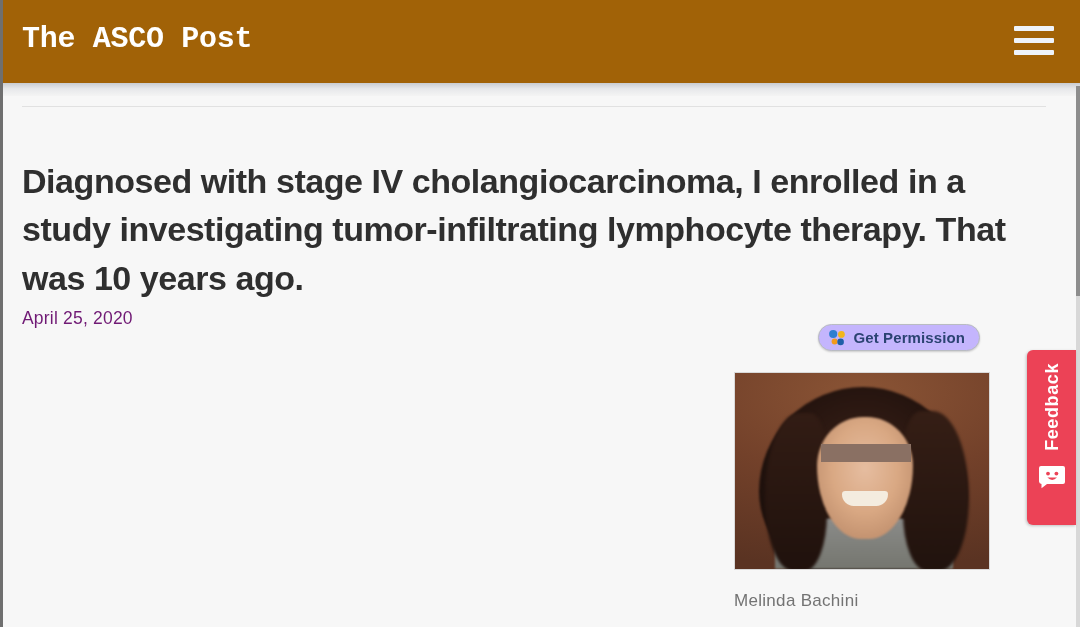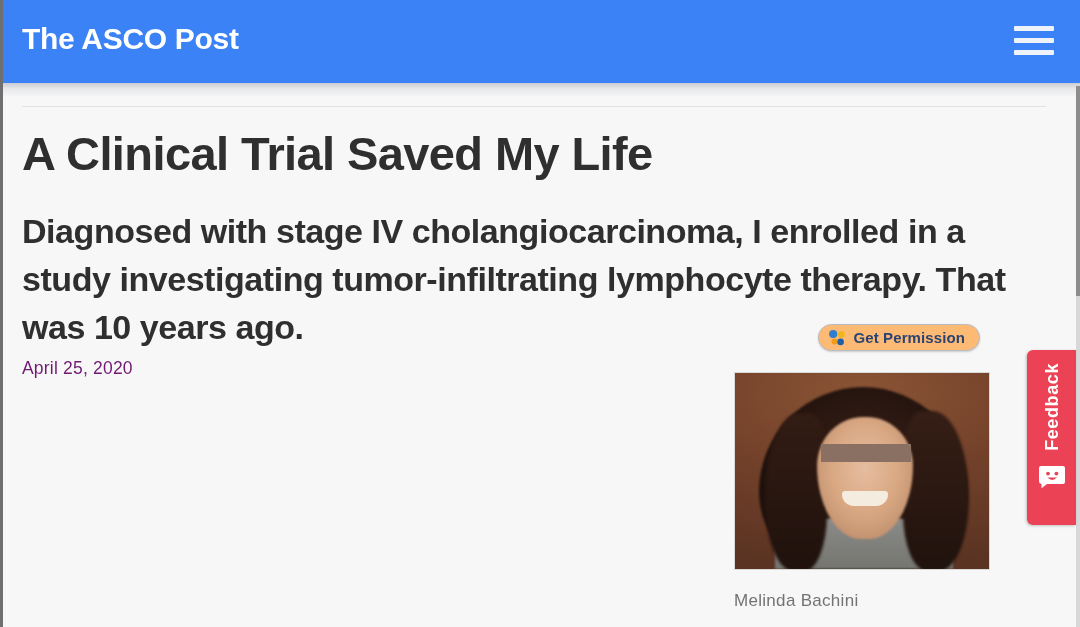--- a/index.html
+++ b/index.html
@@ -44,12 +44,13 @@
   .site-header {
     position: relative;
     height: 83px;
-    background: #3b82f6;
+    background: #a16207;
     display: flex;
     align-items: center;
     justify-content: space-between;
     padding: 0 24px 2px 22px;
     z-index: 20;
+    font-family: Liberation Mono, monospace;
   }
 
   .brand {

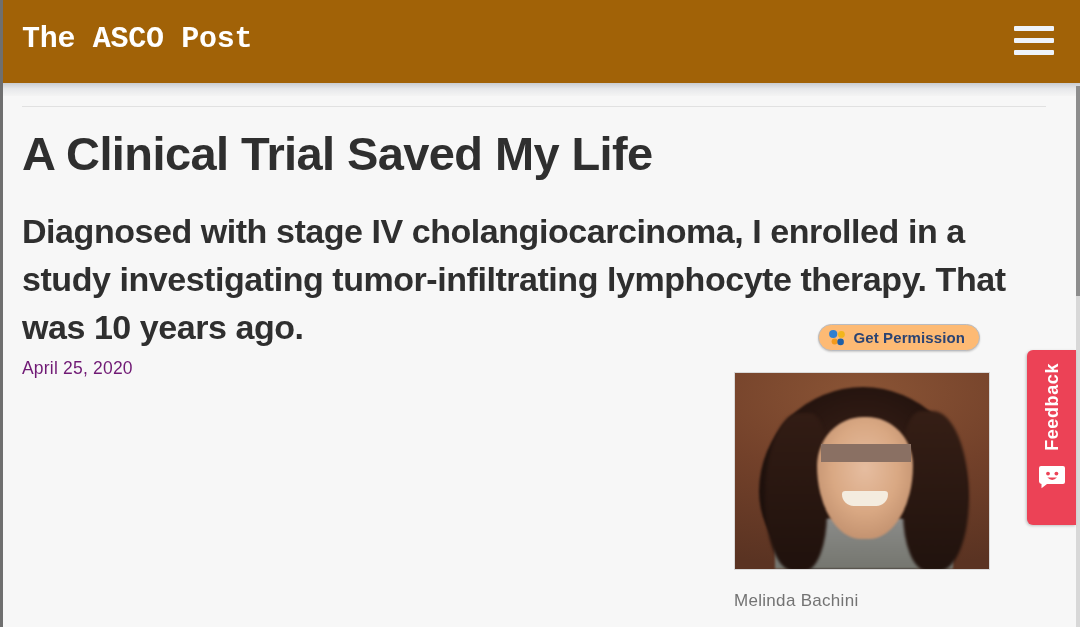--- a/index.html
+++ b/index.html
@@ -307,7 +307,6 @@
 
   <div class="article">
 
-    <h1 class="headline">A Clinical Trial Saved My Life</h1>
 
     <h2 class="deck">Diagnosed with stage IV cholangiocarcinoma, I enrolled in a study investigating tumor-infiltrating lymphocyte therapy. That was 10 years ago.</h2>
 

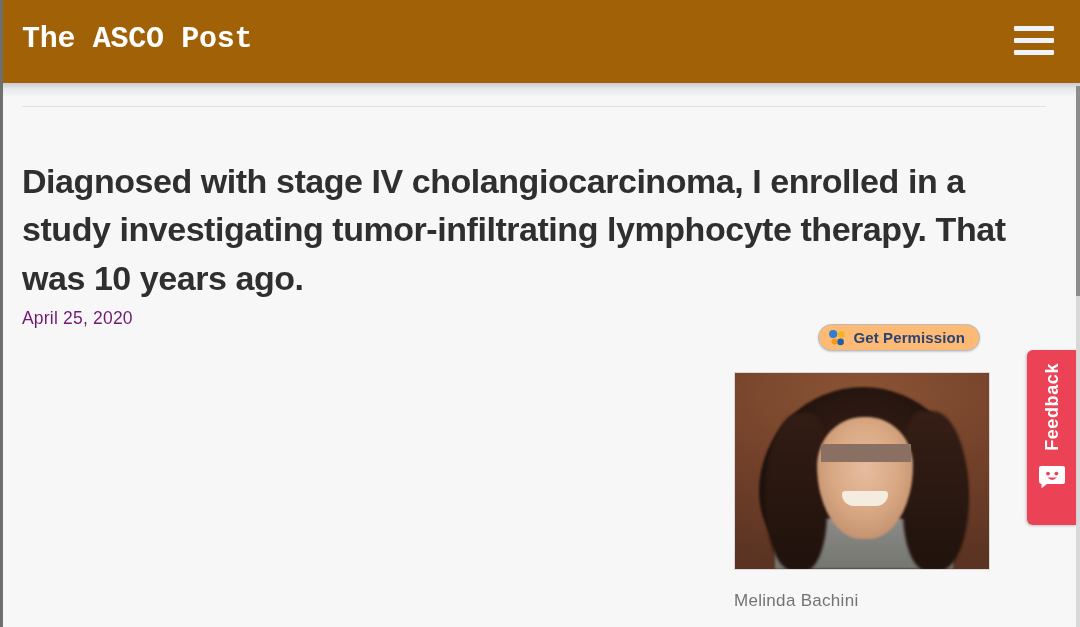--- a/index.html
+++ b/index.html
@@ -153,7 +153,7 @@
     display: inline-flex;
     align-items: center;
     gap: 7px;
-    background: #fdba74;
+    background: #c4b5fd;
     border: 1px solid #b9bcc2;
     border-radius: 14px;
     padding: 4px 14px 4px 9px;

